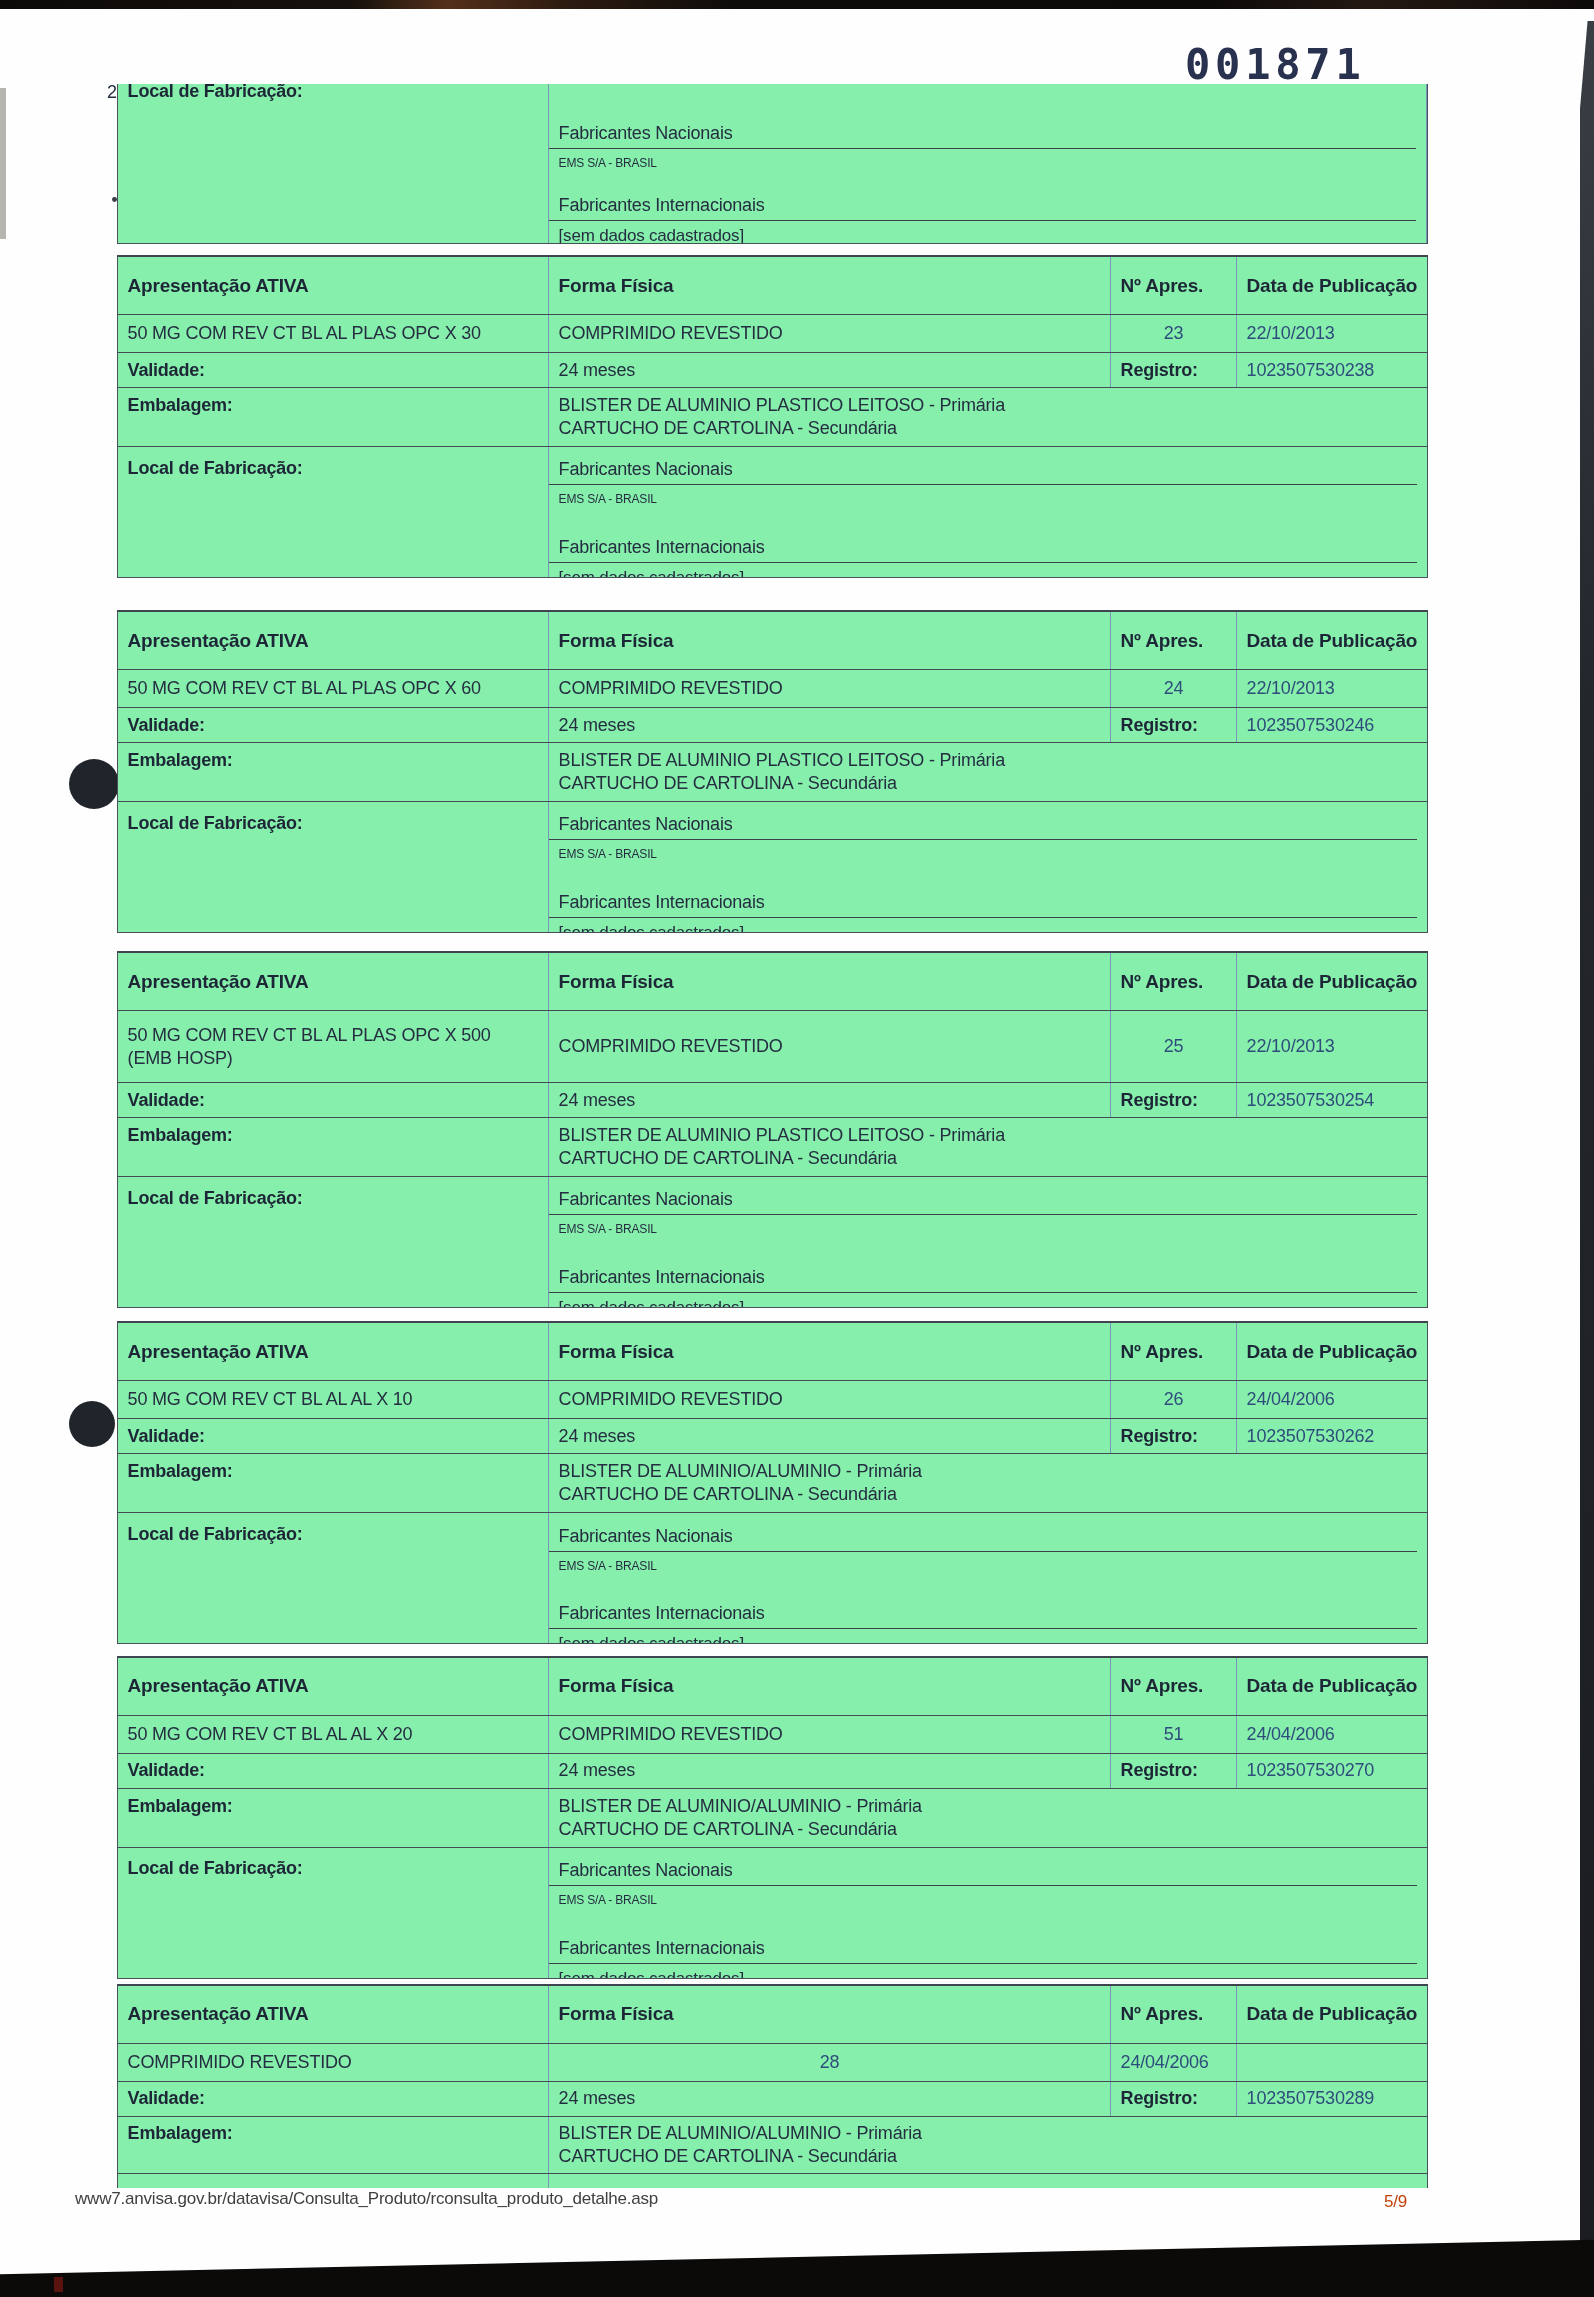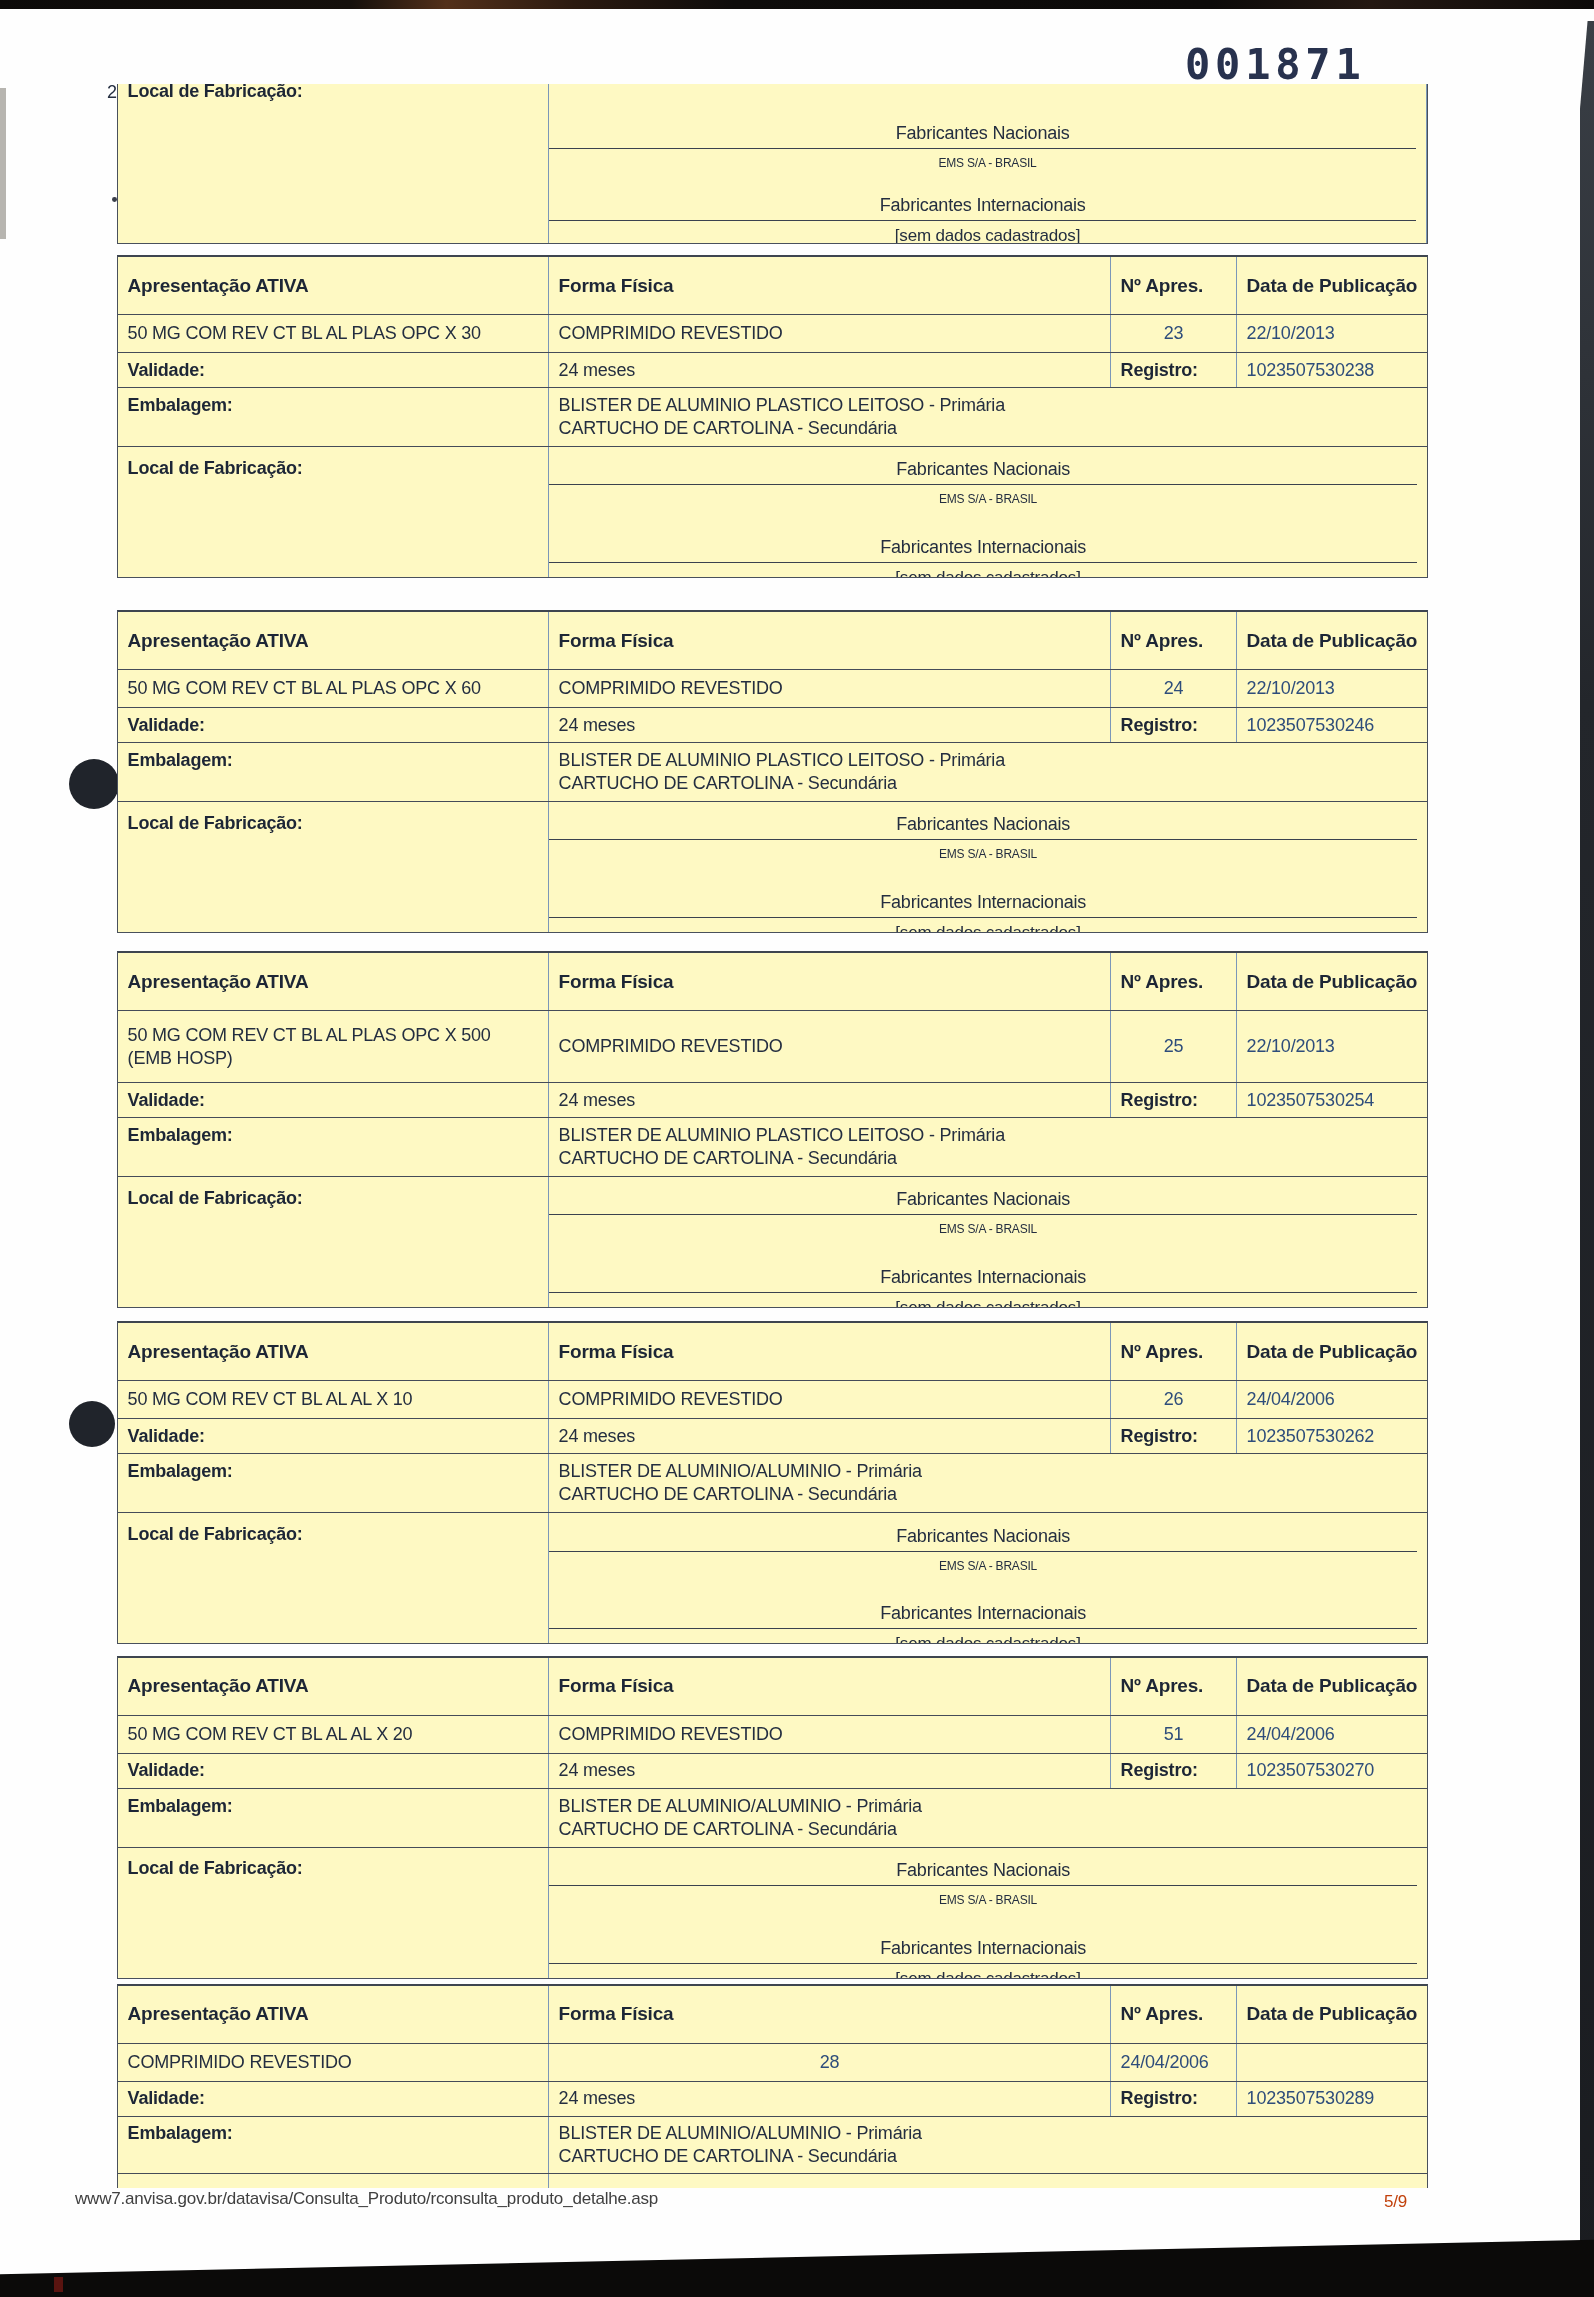--- a/index.html
+++ b/index.html
@@ -30,7 +30,7 @@
   .stamp{position:absolute;left:1185px;top:40px;font-family:"DejaVu Sans Mono",monospace;
     font-size:42px;font-weight:700;letter-spacing:4.8px;color:#28324e;text-align:right;}
   
-  .tbl{box-sizing:border-box;background:#fef9c3;border:1.9px solid #49505c;border-top:2.9px solid #3e454f;}
+  .tbl{box-sizing:border-box;background:#86efac;border:1.9px solid #49505c;border-top:2.9px solid #3e454f;}
   .top-table{position:absolute;left:117px;top:84px;width:1311px;height:160px;
     border-top:none;display:grid;grid-template-columns:431px 1fr;overflow:hidden;}
   .blocks-host{position:absolute;left:117px;top:255px;width:1143px;}

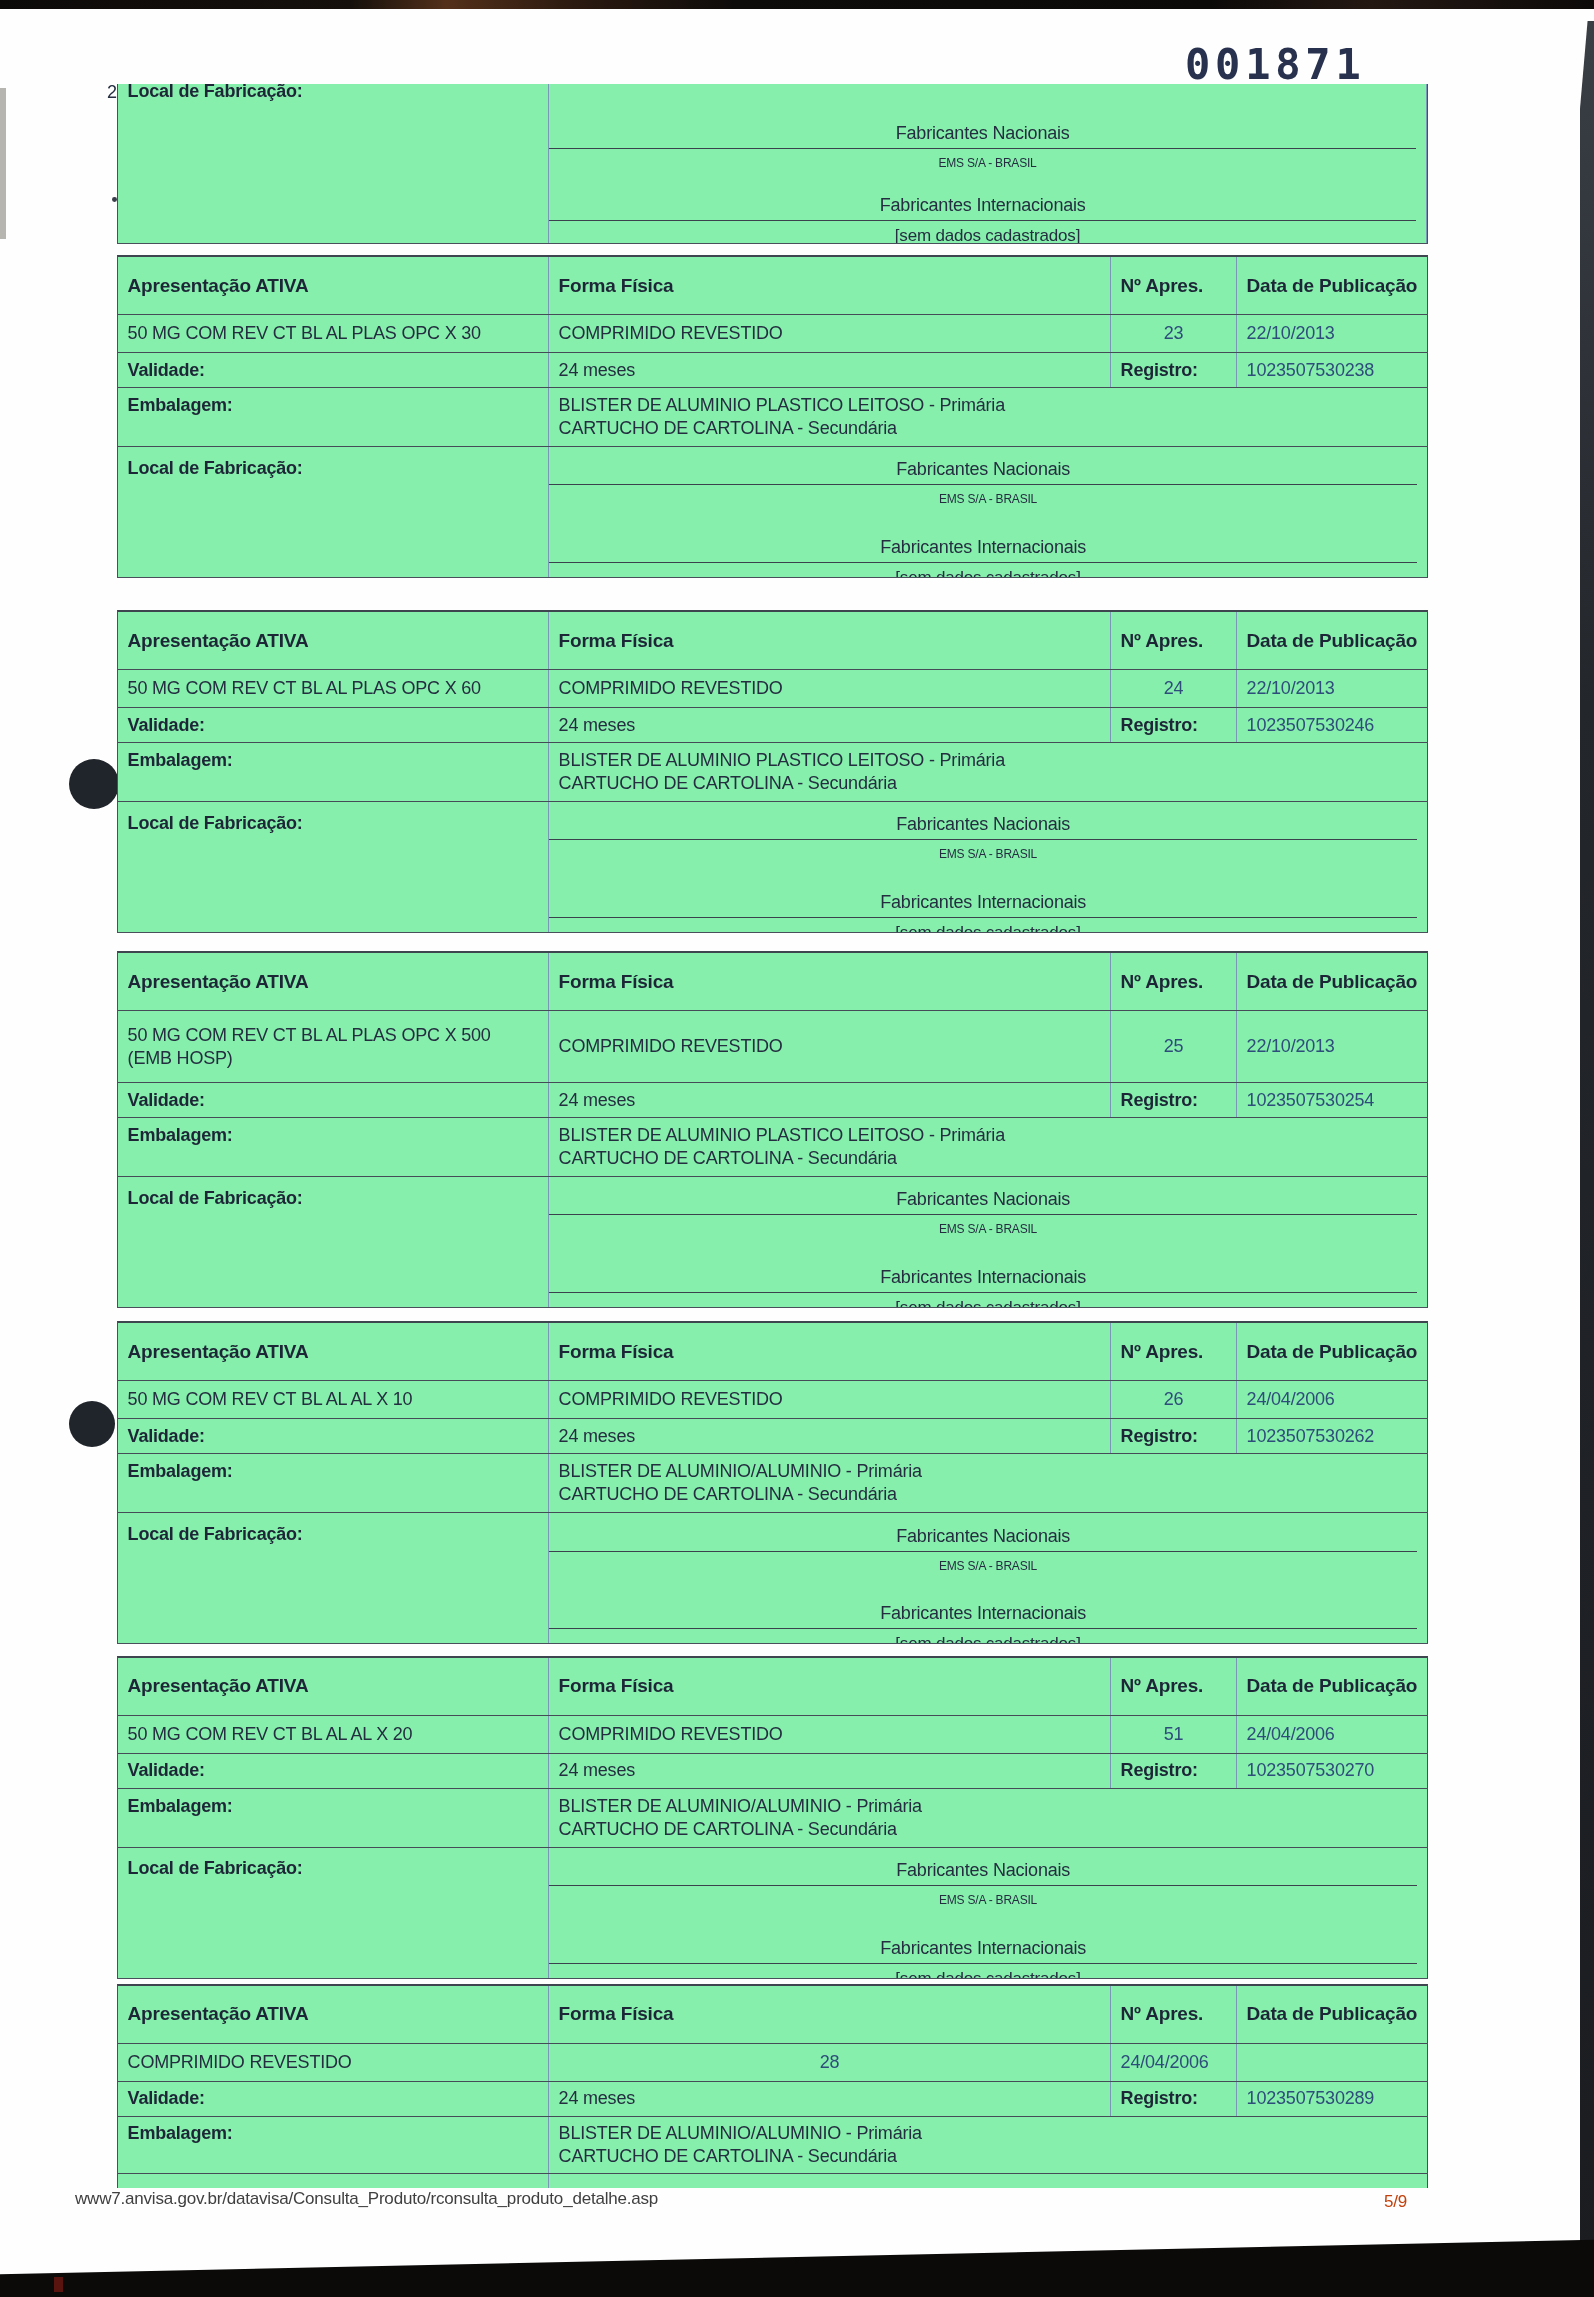--- a/index.html
+++ b/index.html
@@ -54,7 +54,7 @@
   .blue{color:#2e4d7b;}
   .emb-cell{justify-content:flex-start;padding-top:5.7px;}
   .local-cell{justify-content:flex-start;padding-top:9.6px;}
-  .fab-wrap{justify-content:flex-start;padding:9.6px 0 0 0;text-align:center;}
+  .fab-wrap{justify-content:flex-start;padding:9.6px 0 0 0;}
   .fab-line{border-bottom:1.9px solid #3b424e;margin:0 9.6px 0 0;padding:1.9px 9.6px 2.9px;font-size:18px;line-height:23px;}
   .fab-val{padding:2.9px 9.6px 5.7px;font-size:12px;line-height:23px;}
   .fab-int{margin-top:17px;}

